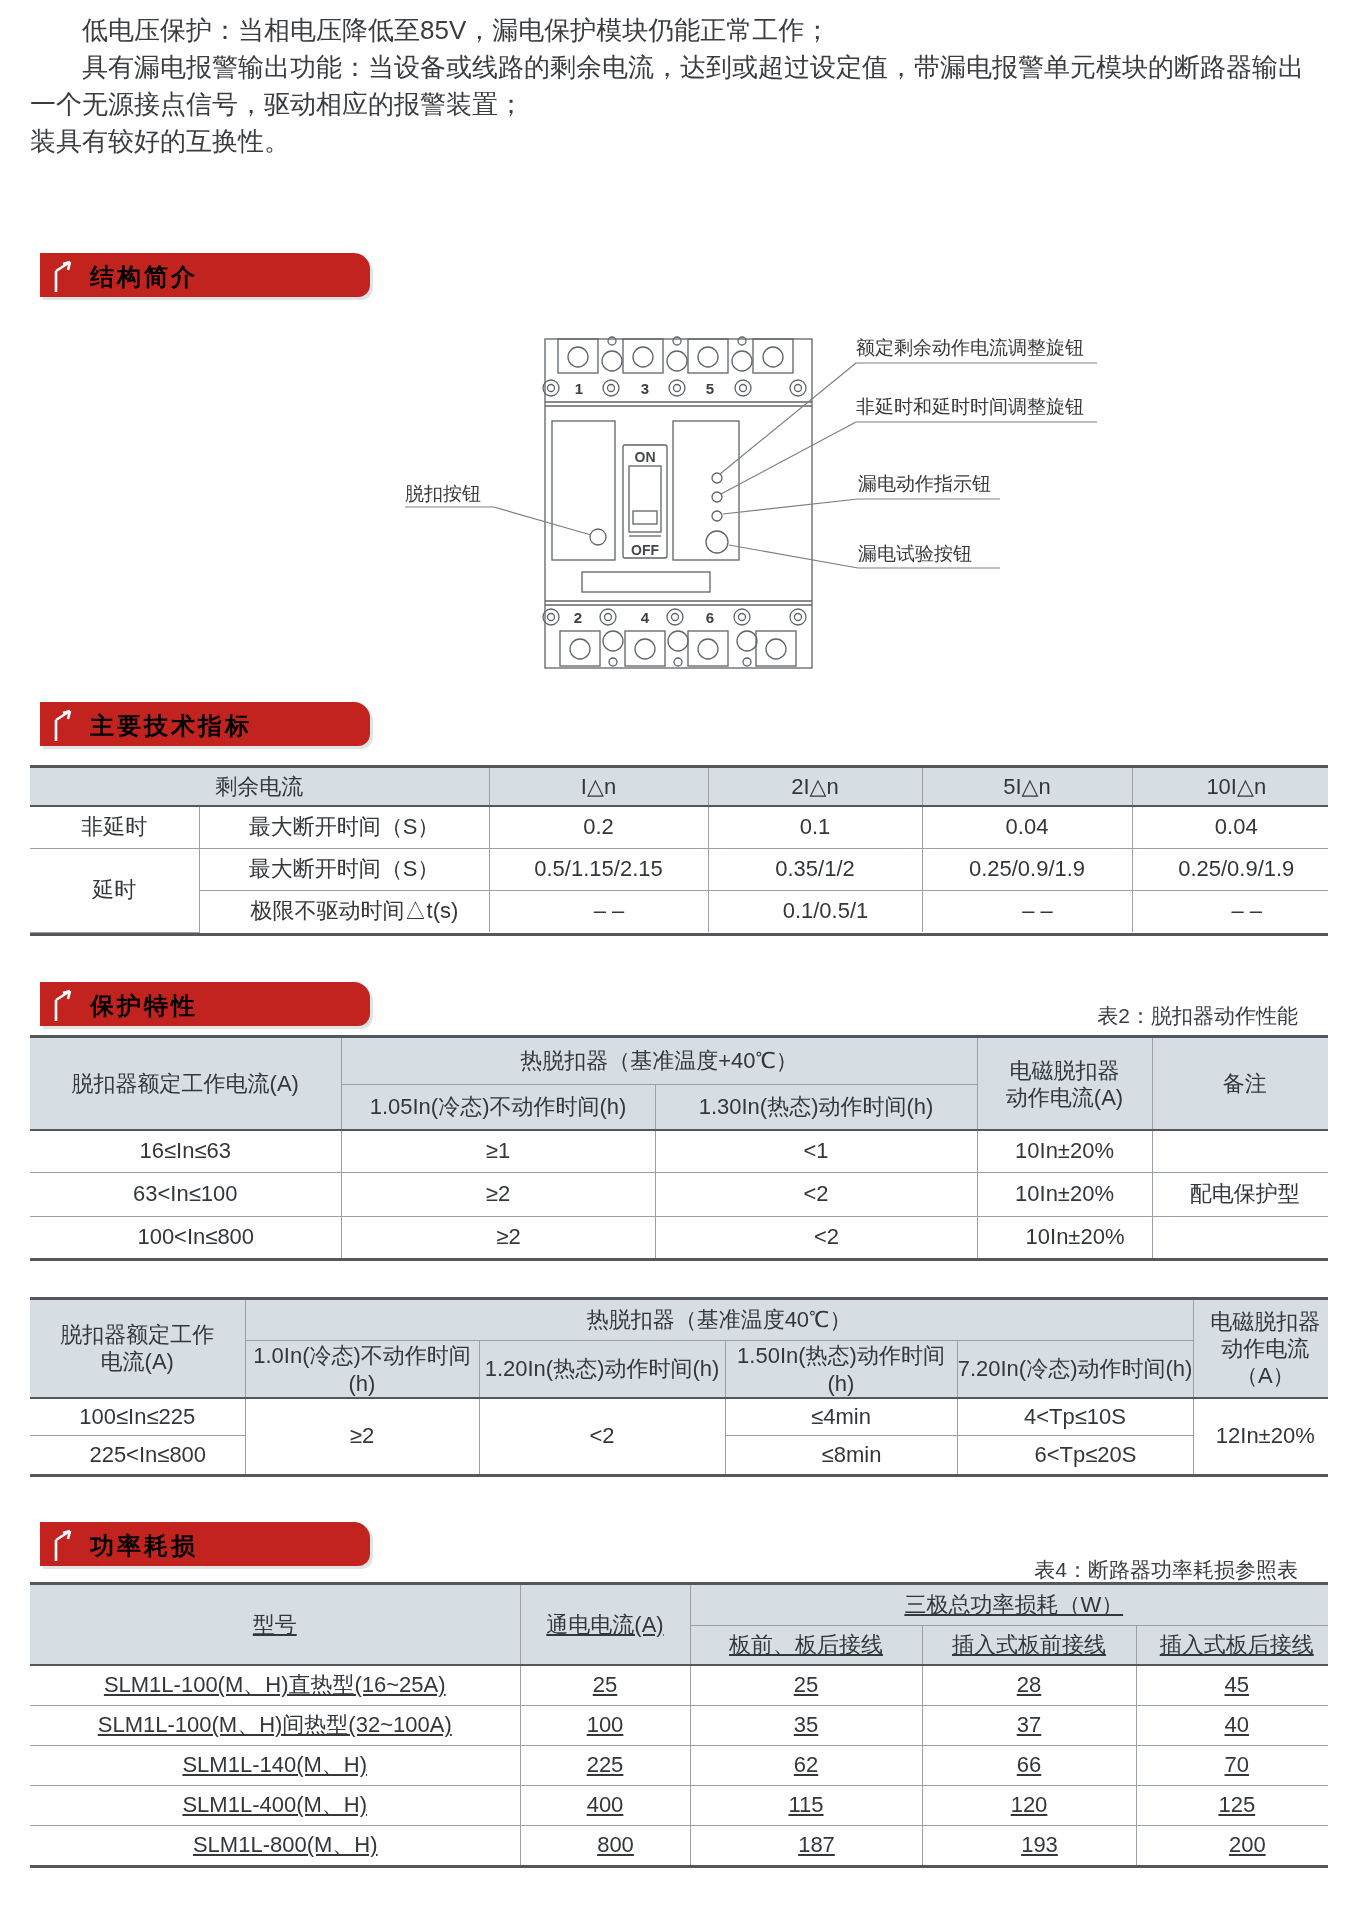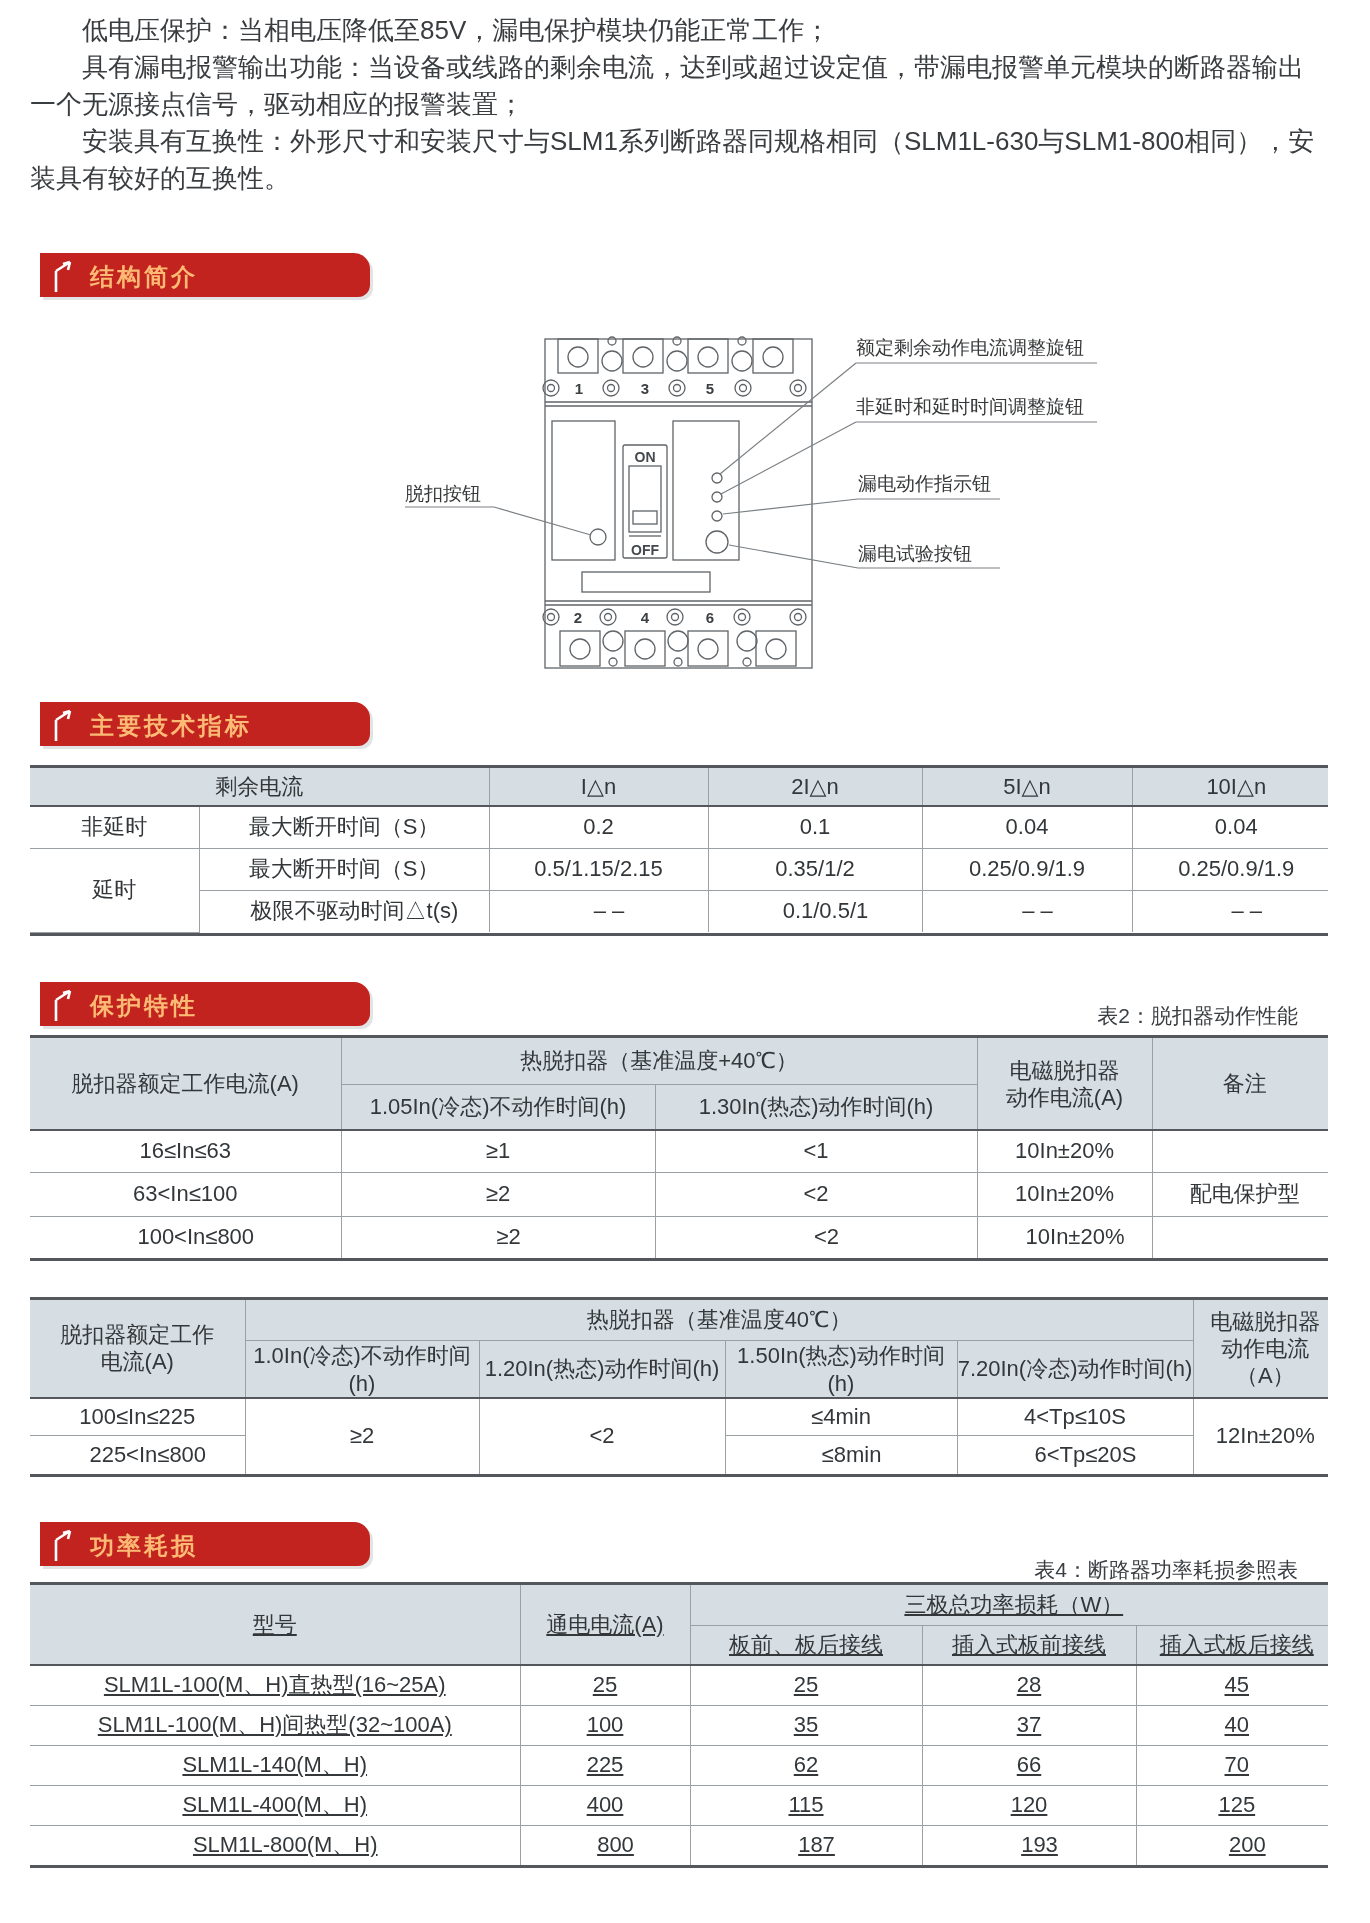--- a/index.html
+++ b/index.html
@@ -45,7 +45,6 @@
     <div class="ln ind">低电压保护：当相电压降低至85V，漏电保护模块仍能正常工作；</div>
     <div class="ln ind">具有漏电报警输出功能：当设备或线路的剩余电流，达到或超过设定值，带漏电报警单元模块的断路器输出</div>
     <div class="ln">一个无源接点信号，驱动相应的报警装置；</div>
-    <div class="ln ind">安装具有互换性：外形尺寸和安装尺寸与SLM1系列断路器同规格相同（SLM1L-630与SLM1-800相同），安</div>
     <div class="ln">装具有较好的互换性。</div>
   </div>
 

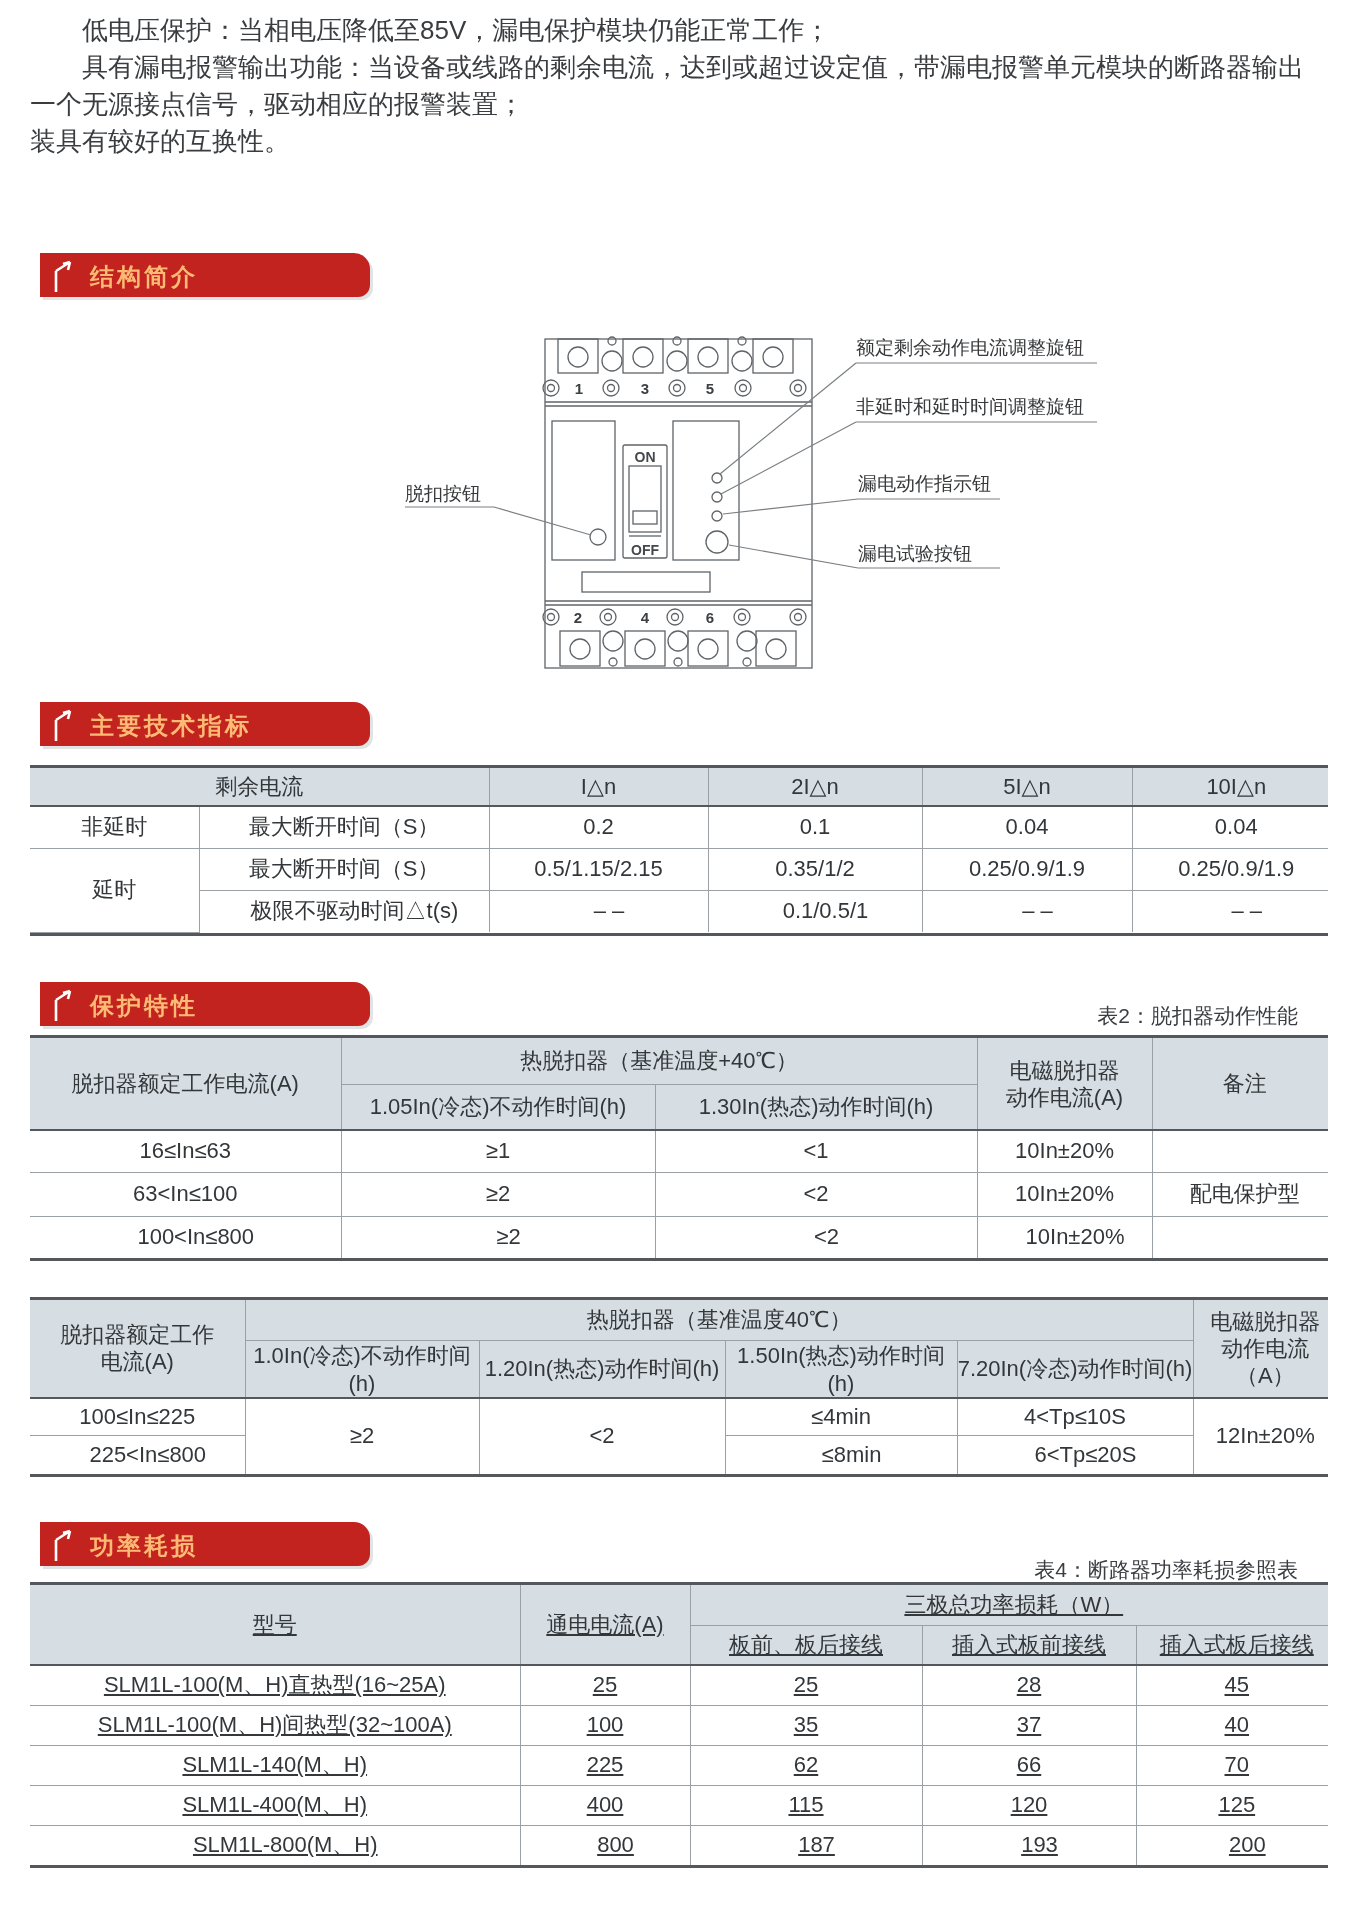--- a/index.html
+++ b/index.html
@@ -13,7 +13,7 @@
   .band{position:absolute;left:40px;width:330px;height:44px;background:#c2231e;
         border-radius:0 16px 12px 0;box-shadow:3px 3px 0 #e2e3e4;}
   .band .ttl{position:absolute;left:50px;top:8px;font-size:24px;font-weight:bold;
-        color:#fdba74;letter-spacing:3px;white-space:nowrap;}
+        color:#000000;letter-spacing:3px;white-space:nowrap;}
   .band svg{position:absolute;left:6px;top:3px;}
   
   .cap{position:absolute;right:30px;font-size:21px;color:#3a3e42;white-space:nowrap;}

